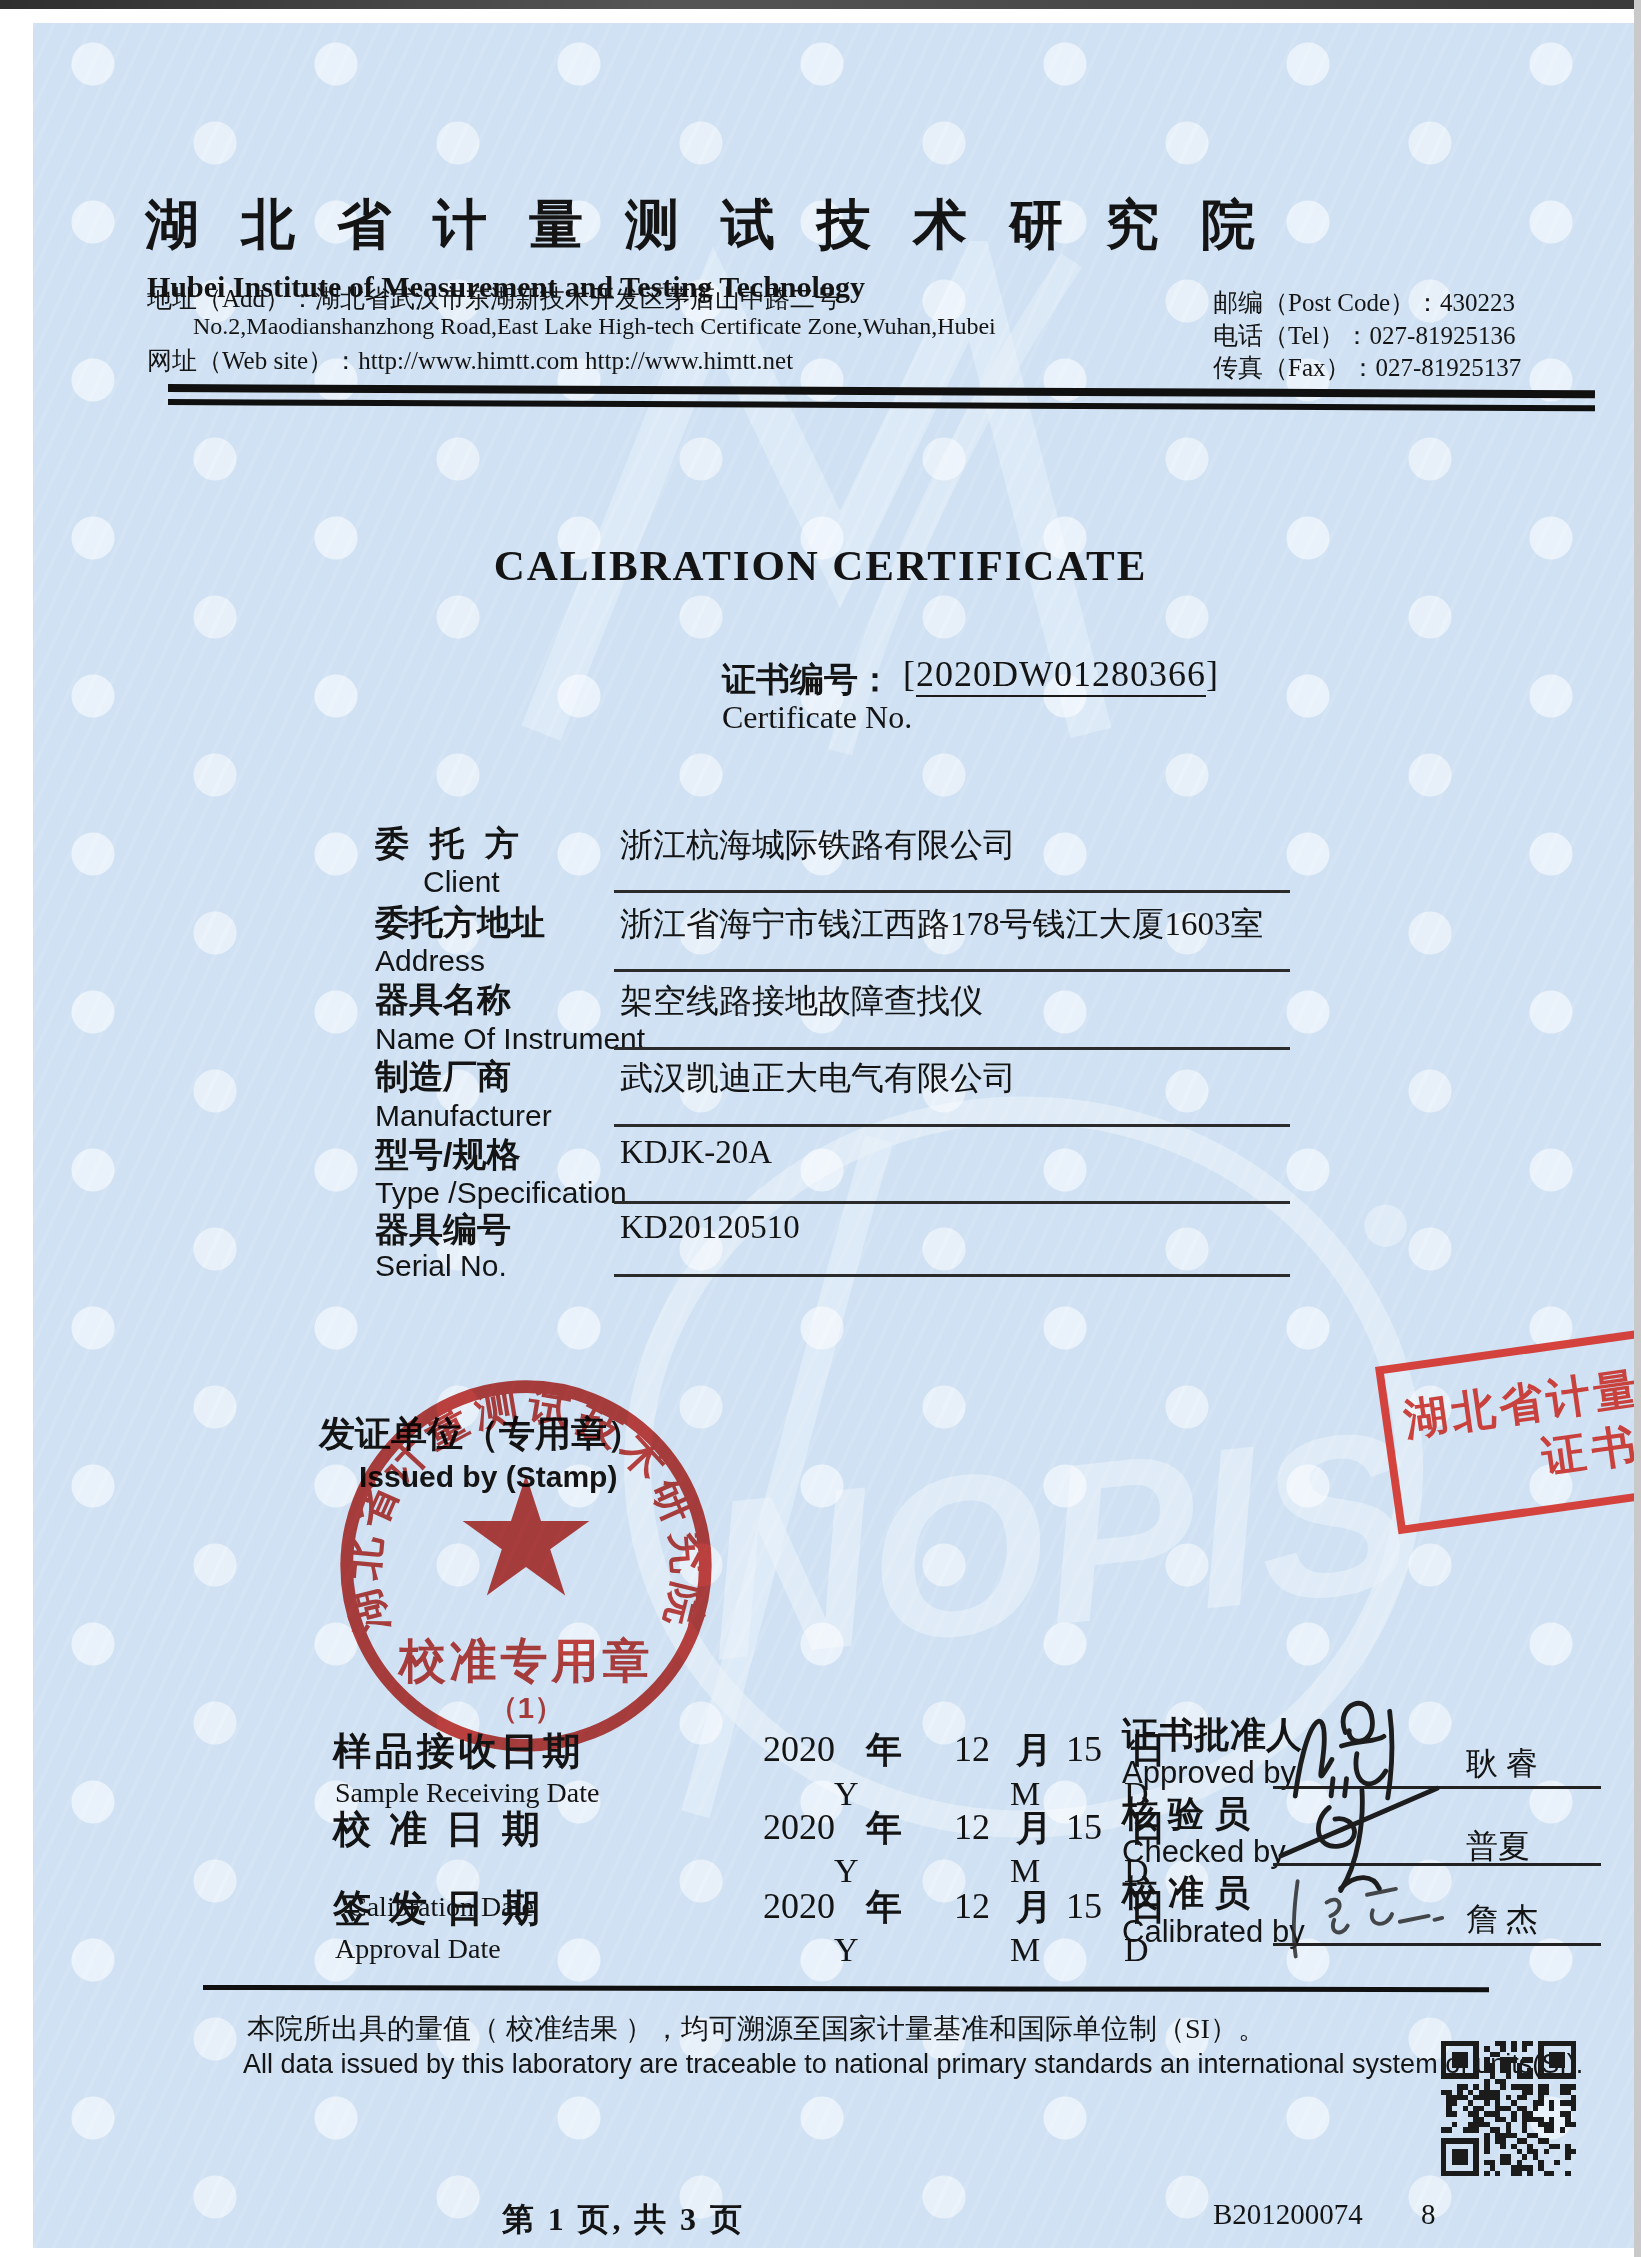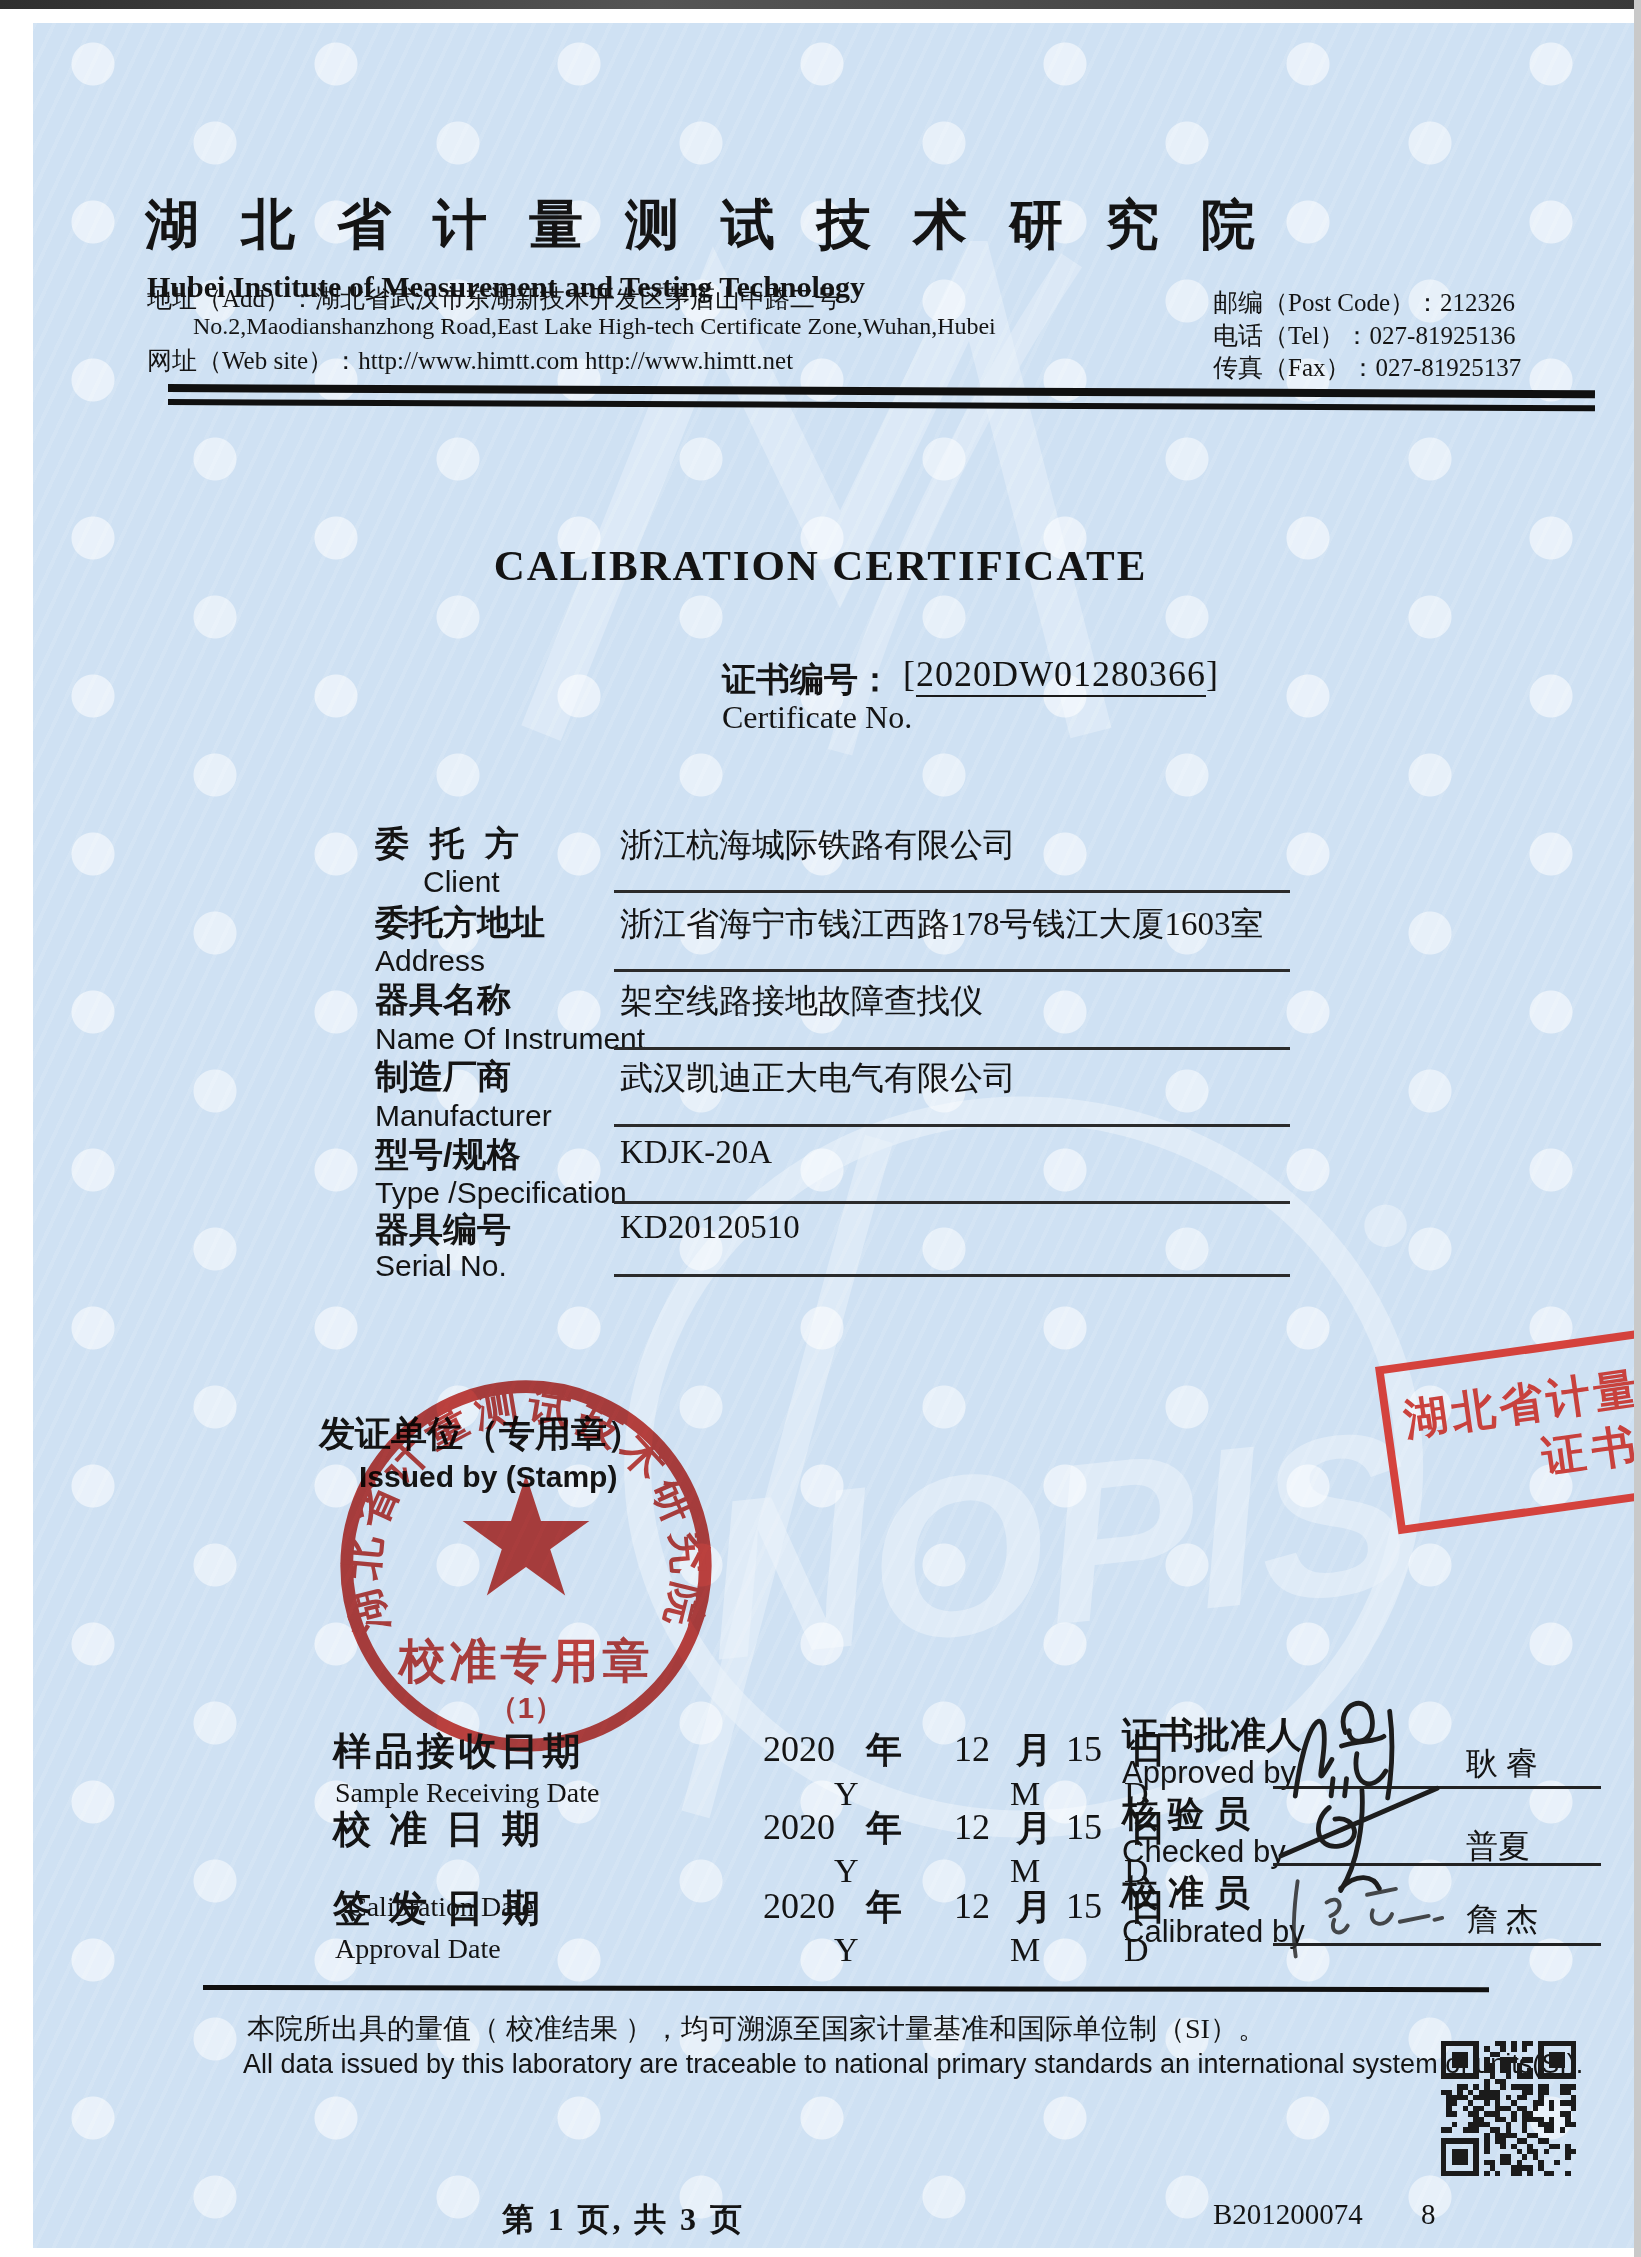--- a/index.html
+++ b/index.html
@@ -58,7 +58,7 @@
   <div class="abs song nowrap" style="left:193px;top:313px;font-size:24px;">No.2,Maodianshanzhong Road,East Lake High-tech Certificate Zone,Wuhan,Hubei</div>
   <div class="abs song nowrap" style="left:147px;top:344px;font-size:25px;">网址（Web site）：http://www.himtt.com      http://www.himtt.net</div>
 
-  <div class="abs song nowrap" style="left:1213px;top:286px;font-size:25px;">邮编（Post Code）：212326</div>
+  <div class="abs song nowrap" style="left:1213px;top:286px;font-size:25px;">邮编（Post Code）：430223</div>
   <div class="abs song nowrap" style="left:1213px;top:319px;font-size:25px;">电话（Tel）：027-81925136</div>
   <div class="abs song nowrap" style="left:1213px;top:351px;font-size:25px;">传真（Fax）：027-81925137</div>
 

